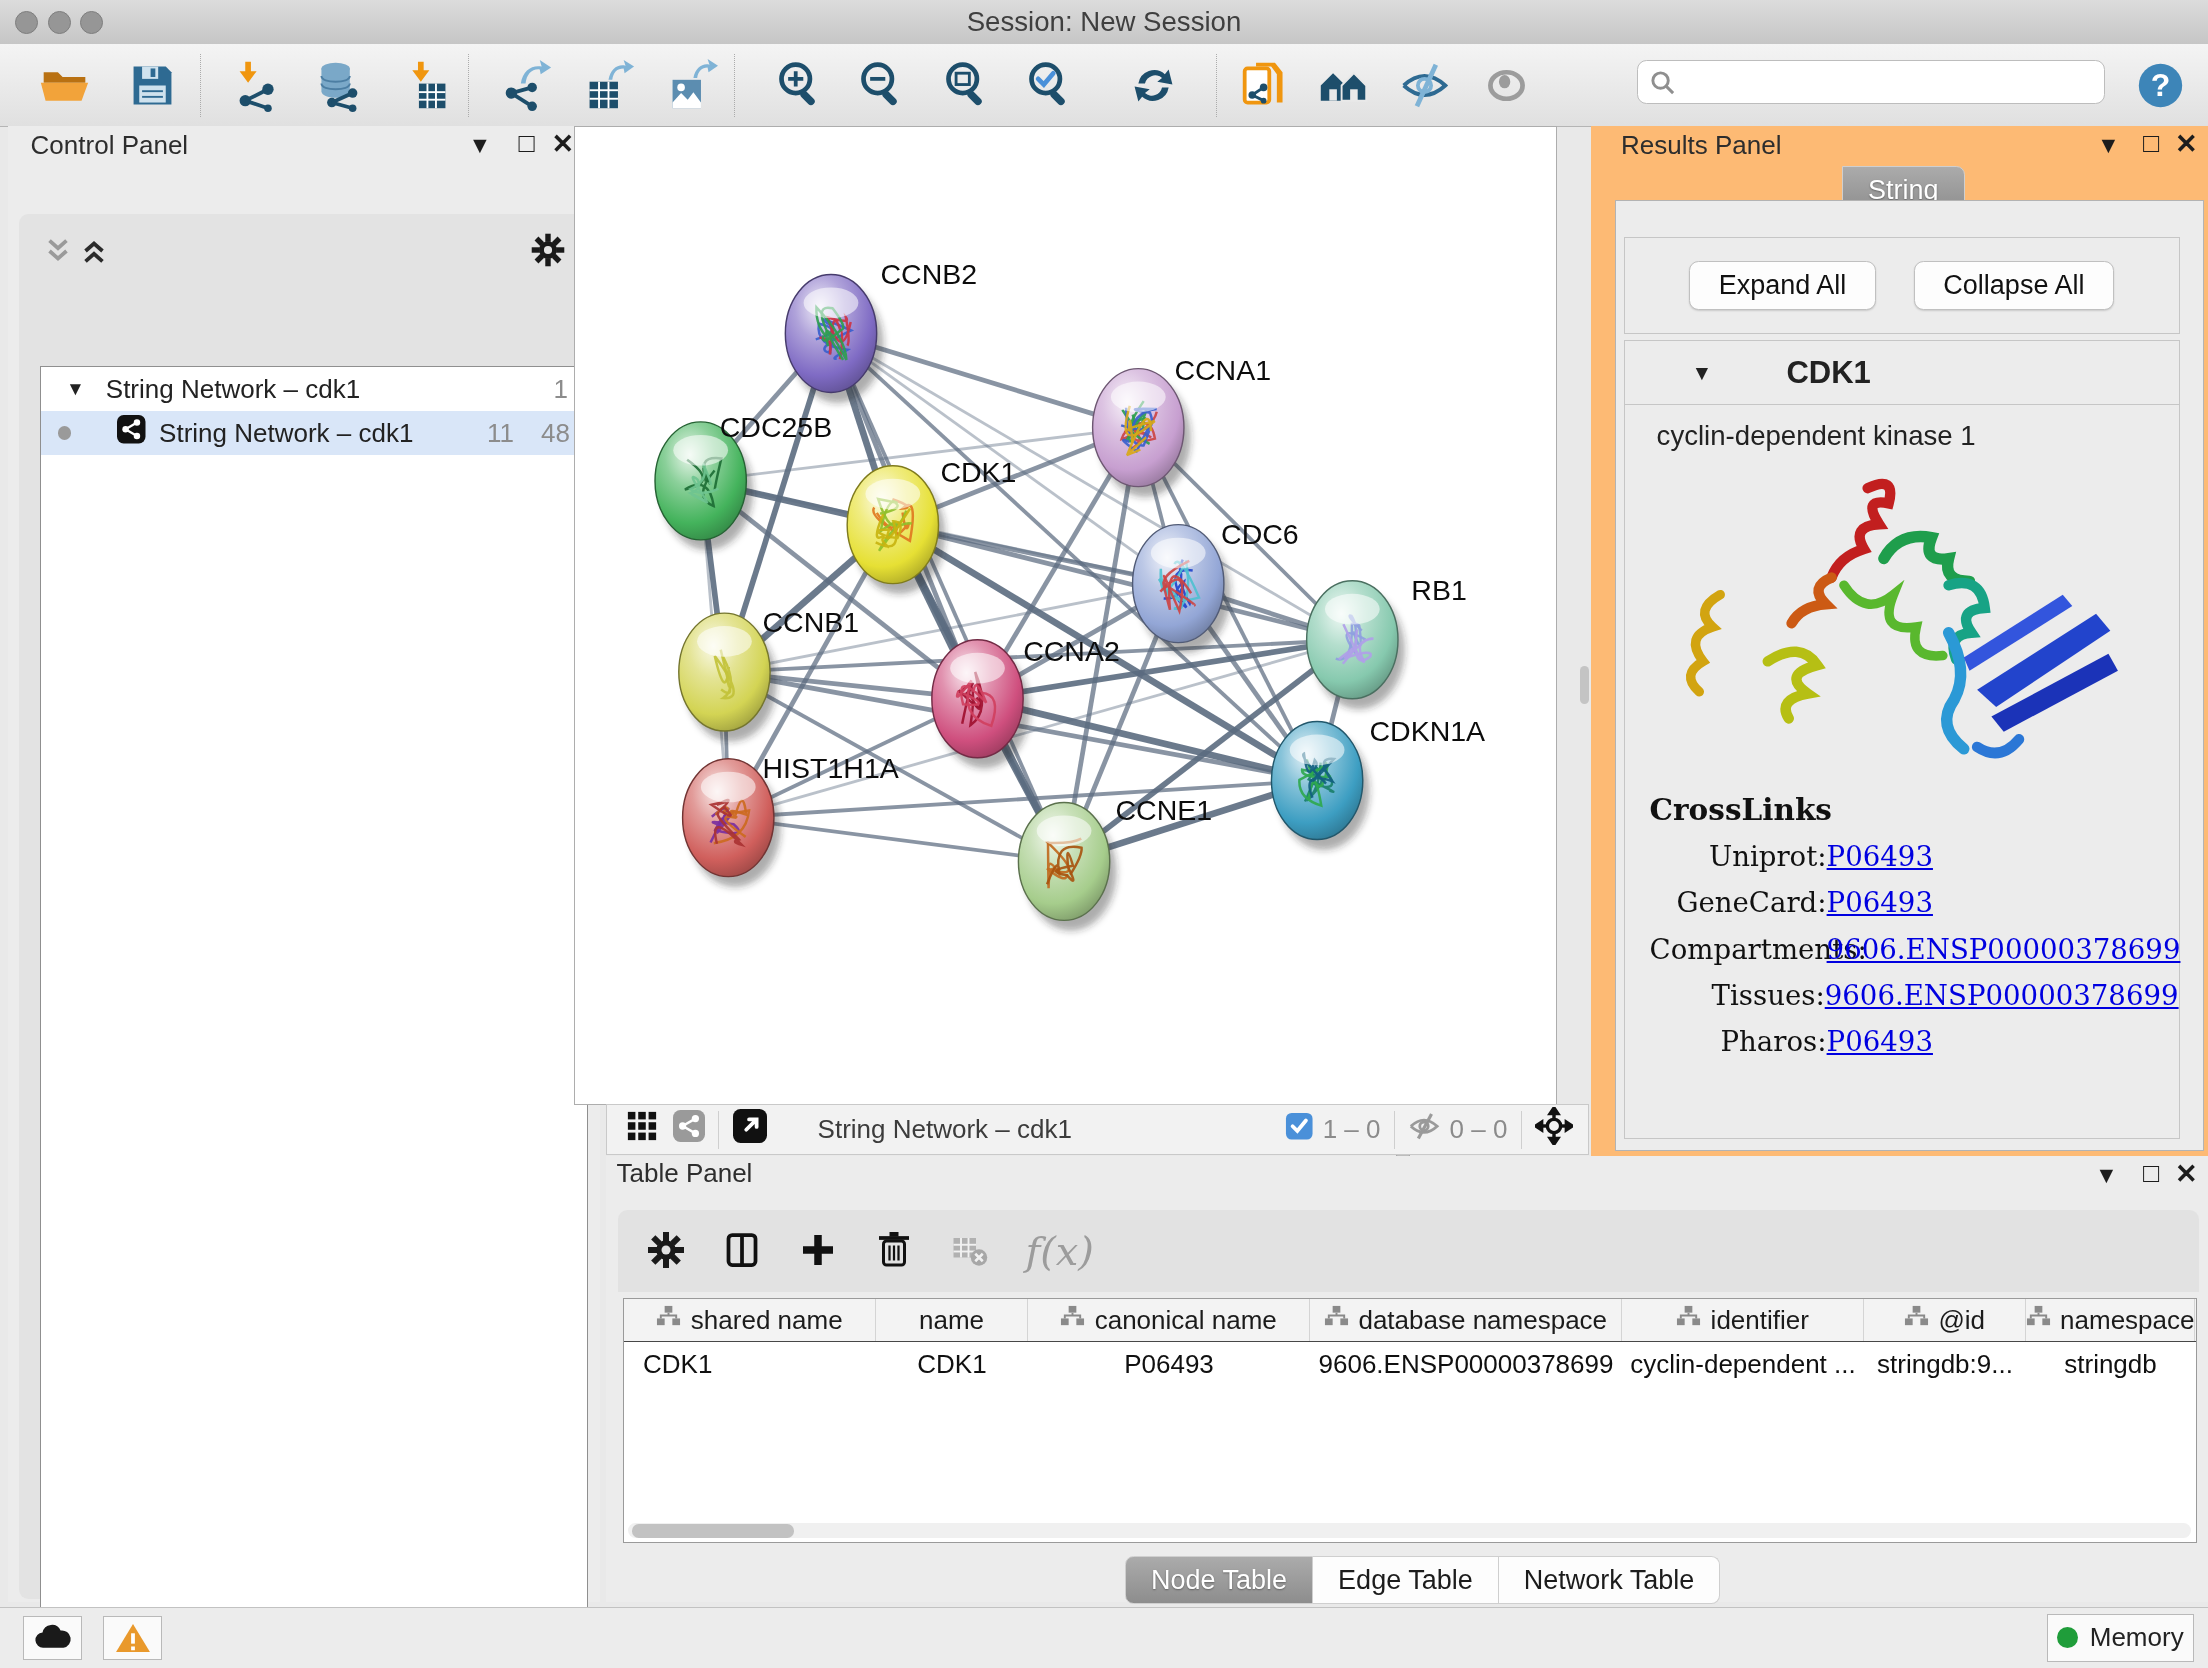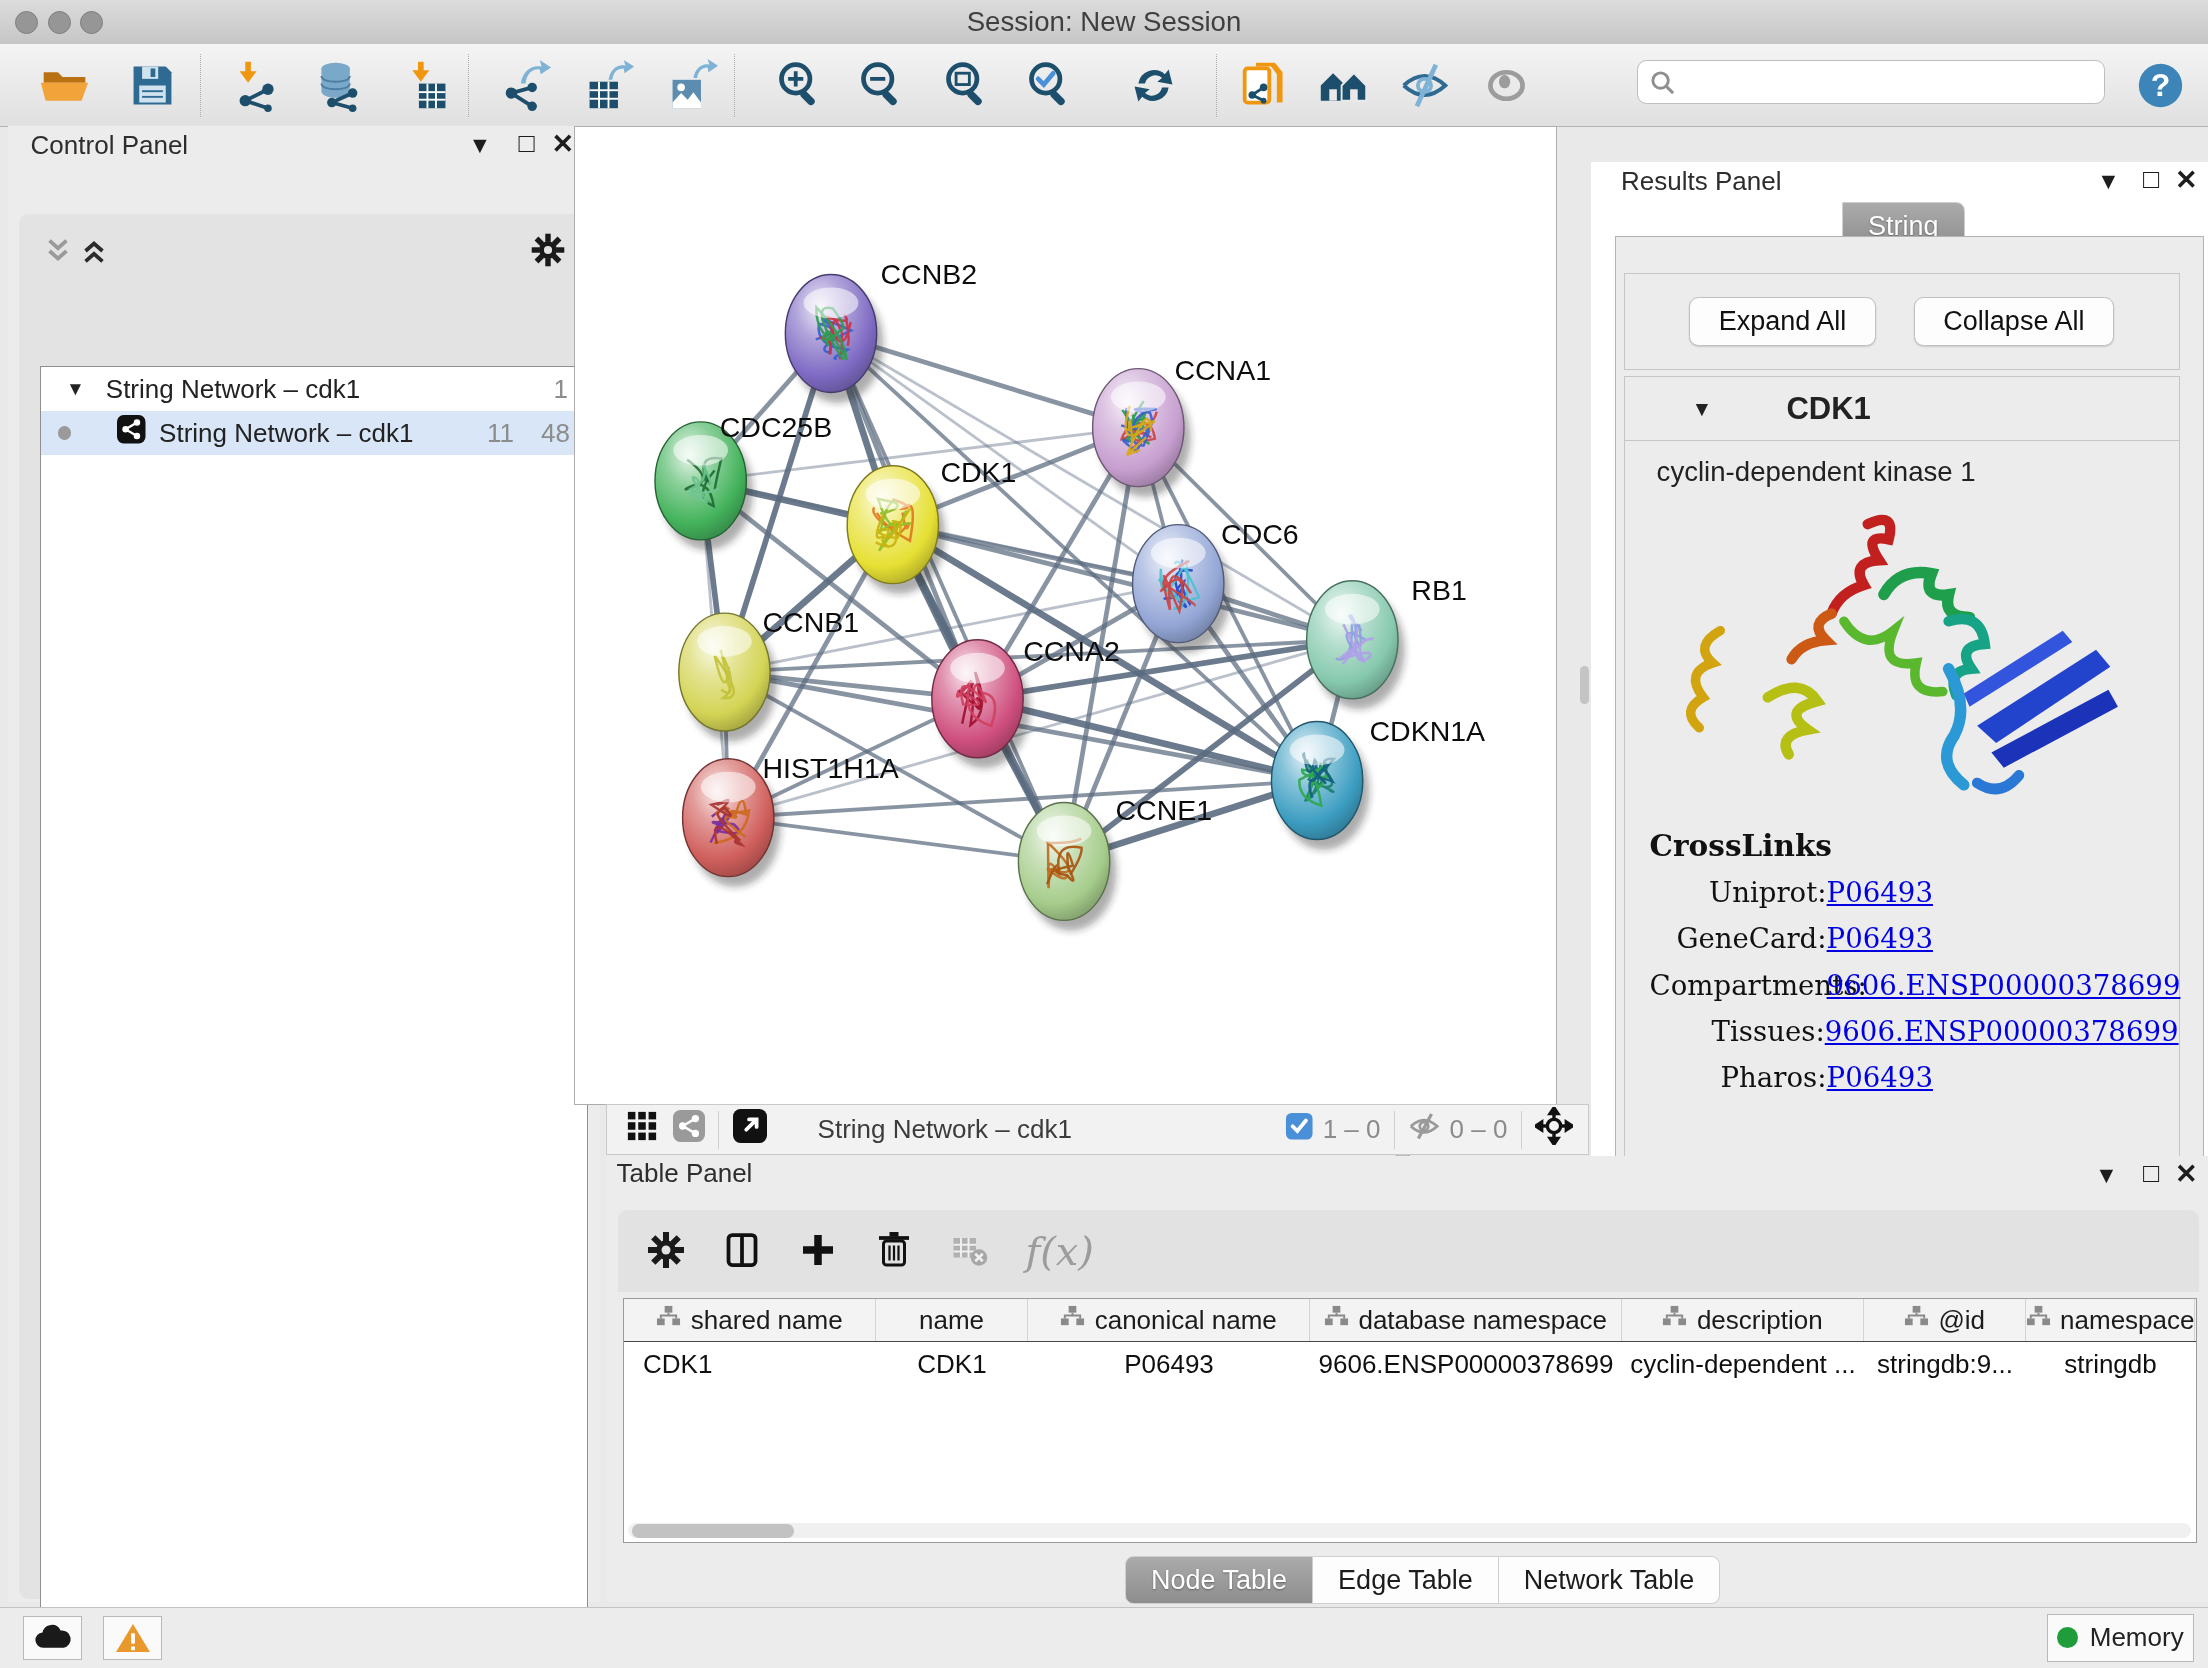--- a/index.html
+++ b/index.html
@@ -41,7 +41,7 @@
           display:flex;align-items:center;font-size:26px;color:#3c3c3c;}
   .nbsep{width:0;height:38px;border-left:1px solid #cfcfcf;margin:0 13.3px;}
   
-  .rpanel{left:1591px;top:126px;width:617px;height:1030px;background:#ffffff;margin-top:36px;}
+  .rpanel{left:1591px;top:126px;width:617px;height:1030px;background:#fdba74;}
   .rbox{left:24px;top:74px;width:575px;height:949px;border:1.9px solid #b3b3b3;background:#ececec;padding-left:12px;}
   .rsub{left:7.6px;top:36px;width:554px;height:95px;border:1px solid #c6c6c6;background:#ececec;
         display:flex;align-items:center;justify-content:center;gap:38px;}

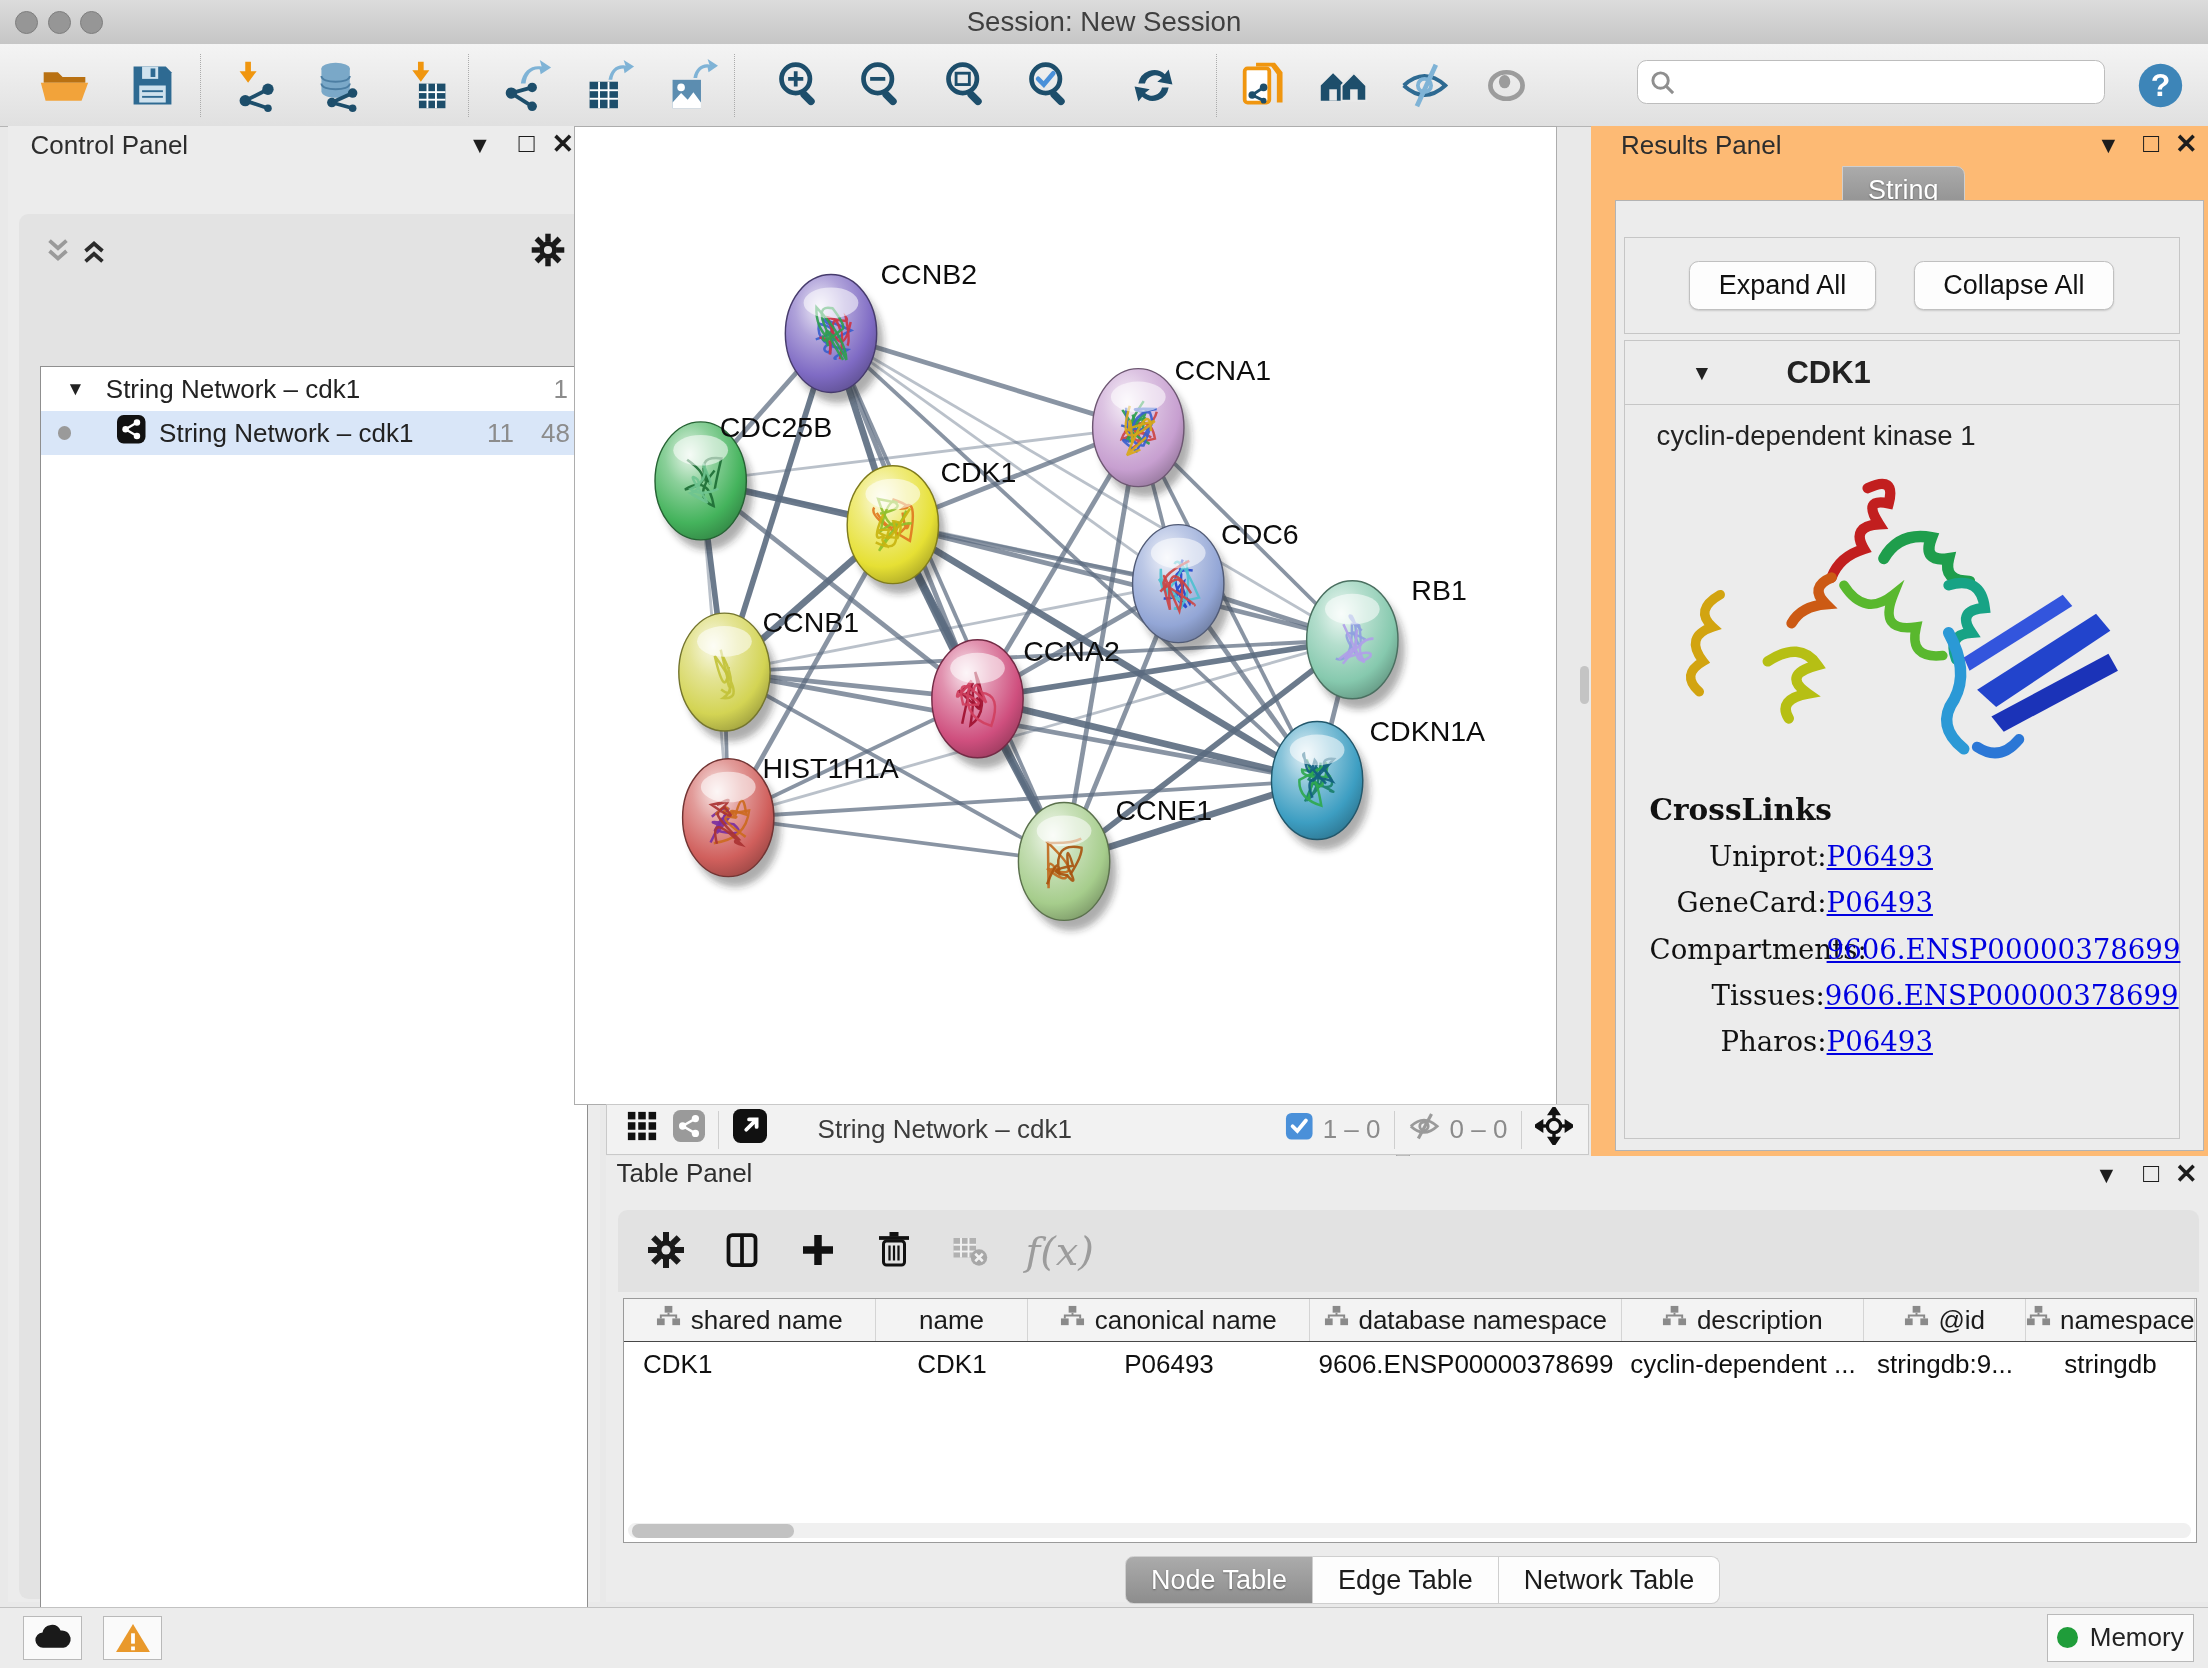--- a/index.html
+++ b/index.html
@@ -809,7 +809,7 @@
                 </g>
                 <path d="M13 9 v3 M5 15 v-3 h16 v3" fill="none" stroke="#8a8a8a" stroke-width="2"></path>
               </svg></span>
-            <span>description</span>
+            <span>identifier</span>
           </div>
           <div class="th" style="width: 162px;">
             <span><svg width="25" height="25" viewBox="0 0 26 26">

